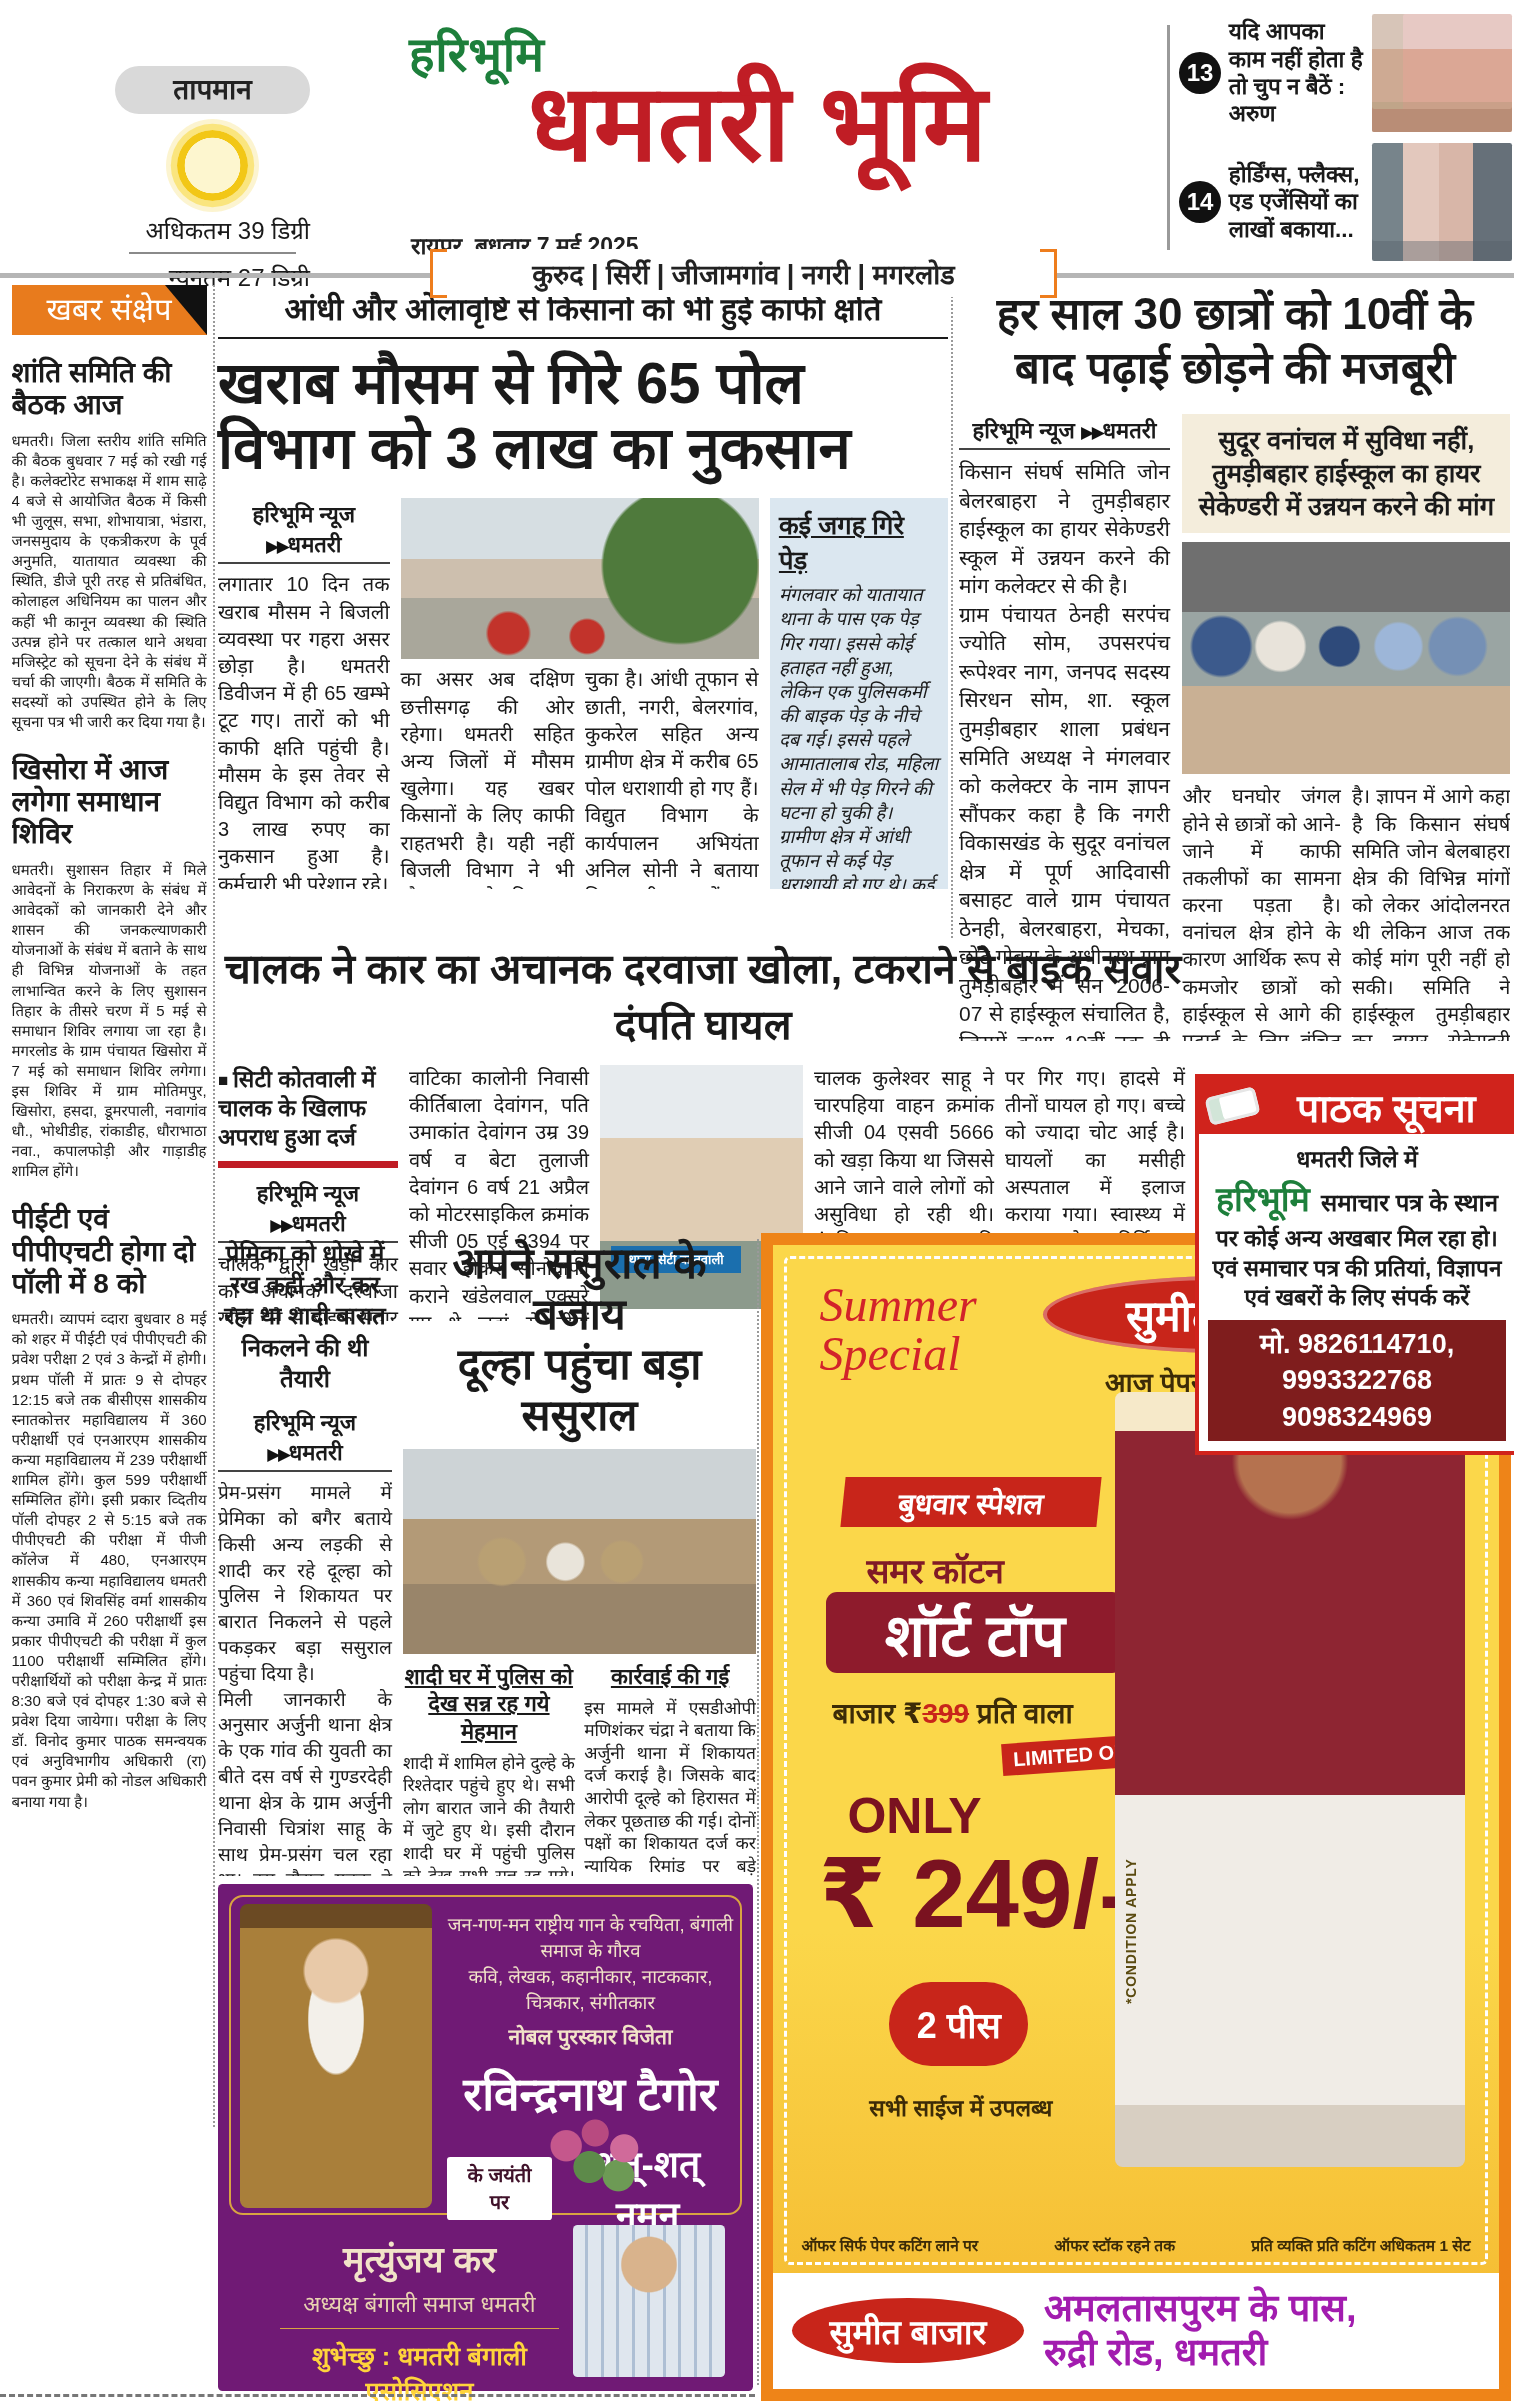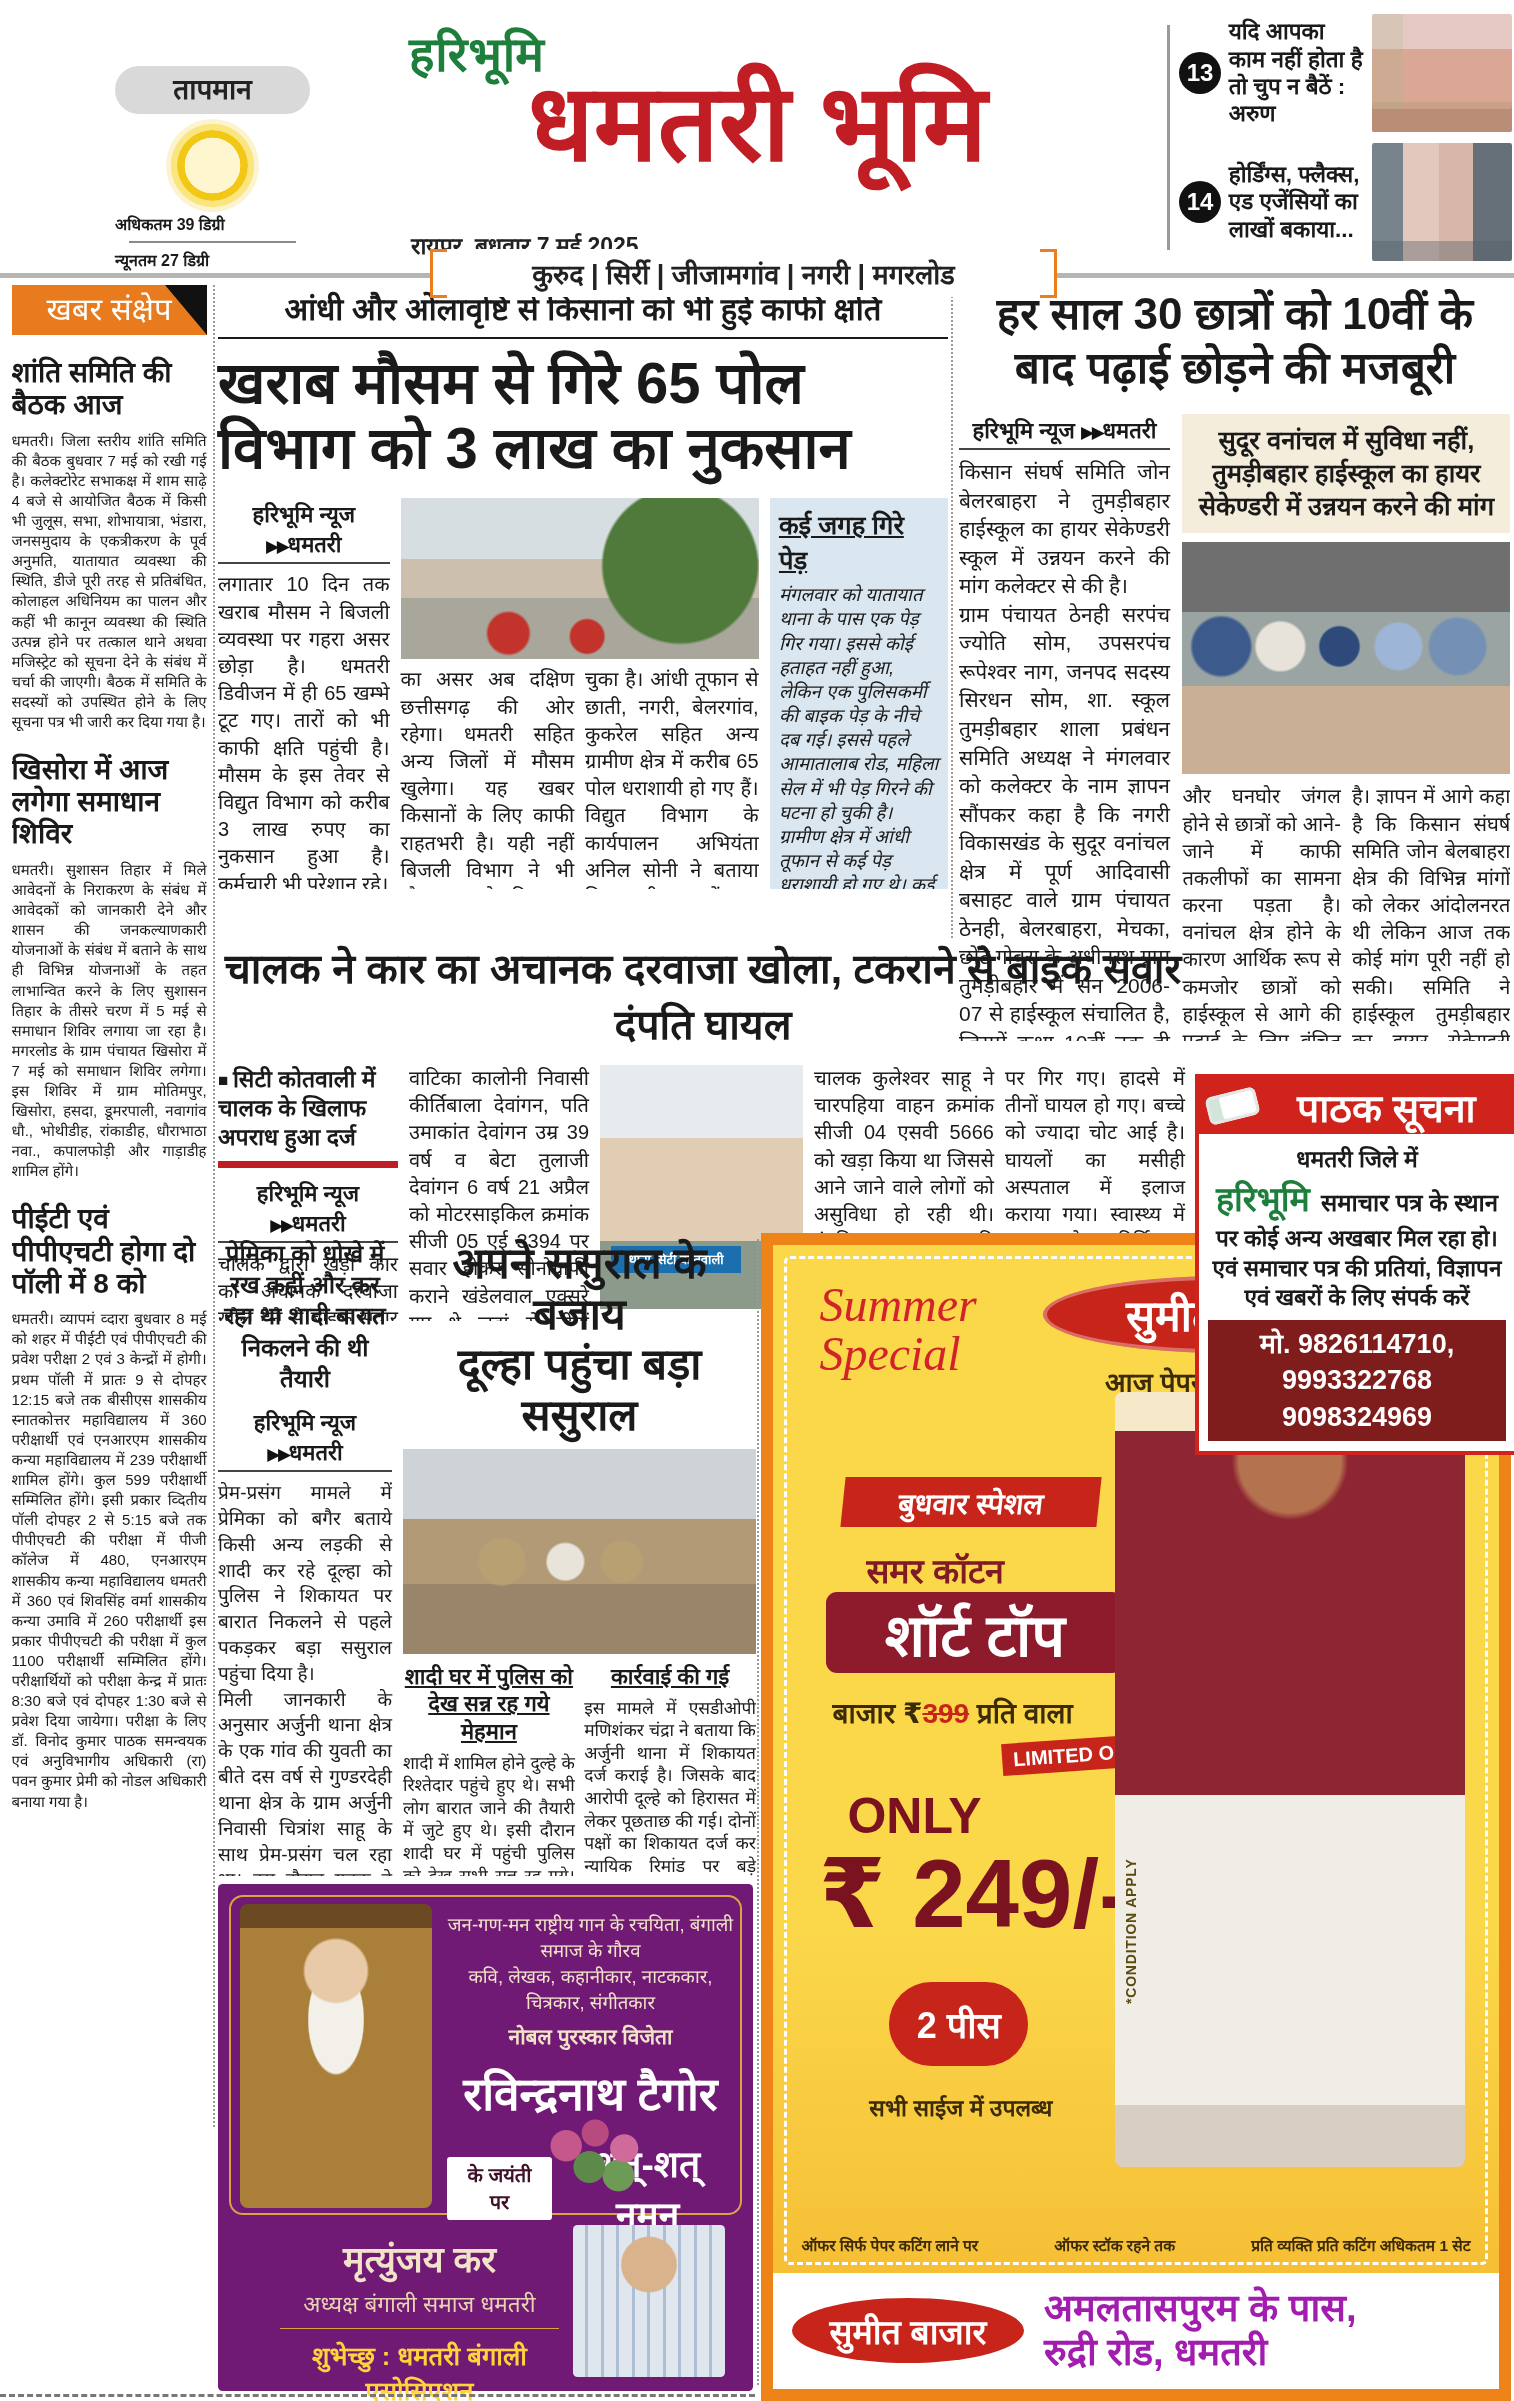--- a/index.html
+++ b/index.html
@@ -16,7 +16,7 @@
   .sun{width:71px;height:71px;margin:15.5px auto 7.7px auto;border-radius:50%;
        background:radial-gradient(circle at 50% 50%, #fdf6cf 0 55%, #f2c716 56% 100%);
        box-shadow:0 0 0 6.2px #f7d83788, 0 0 0 11px #f2c71633;}
-  .wline{font-size:16px;font-weight:bold;text-align:left;padding:4.6px 0;}
+  .wline{font-size:24px;font-weight:normal;text-align:right;padding:4.6px 0;}
   .wdiv{border-top:2.3px solid #8a8a8a;width:86%;margin:1.5px auto;}
   .brand{left:409px;top:20px;font-size:48px;font-weight:bold;color:#1d7f3b;letter-spacing:0.8px;}
   .title{left:399px;top:51px;width:717px;text-align:center;font-size:107px;line-height:1.35;

